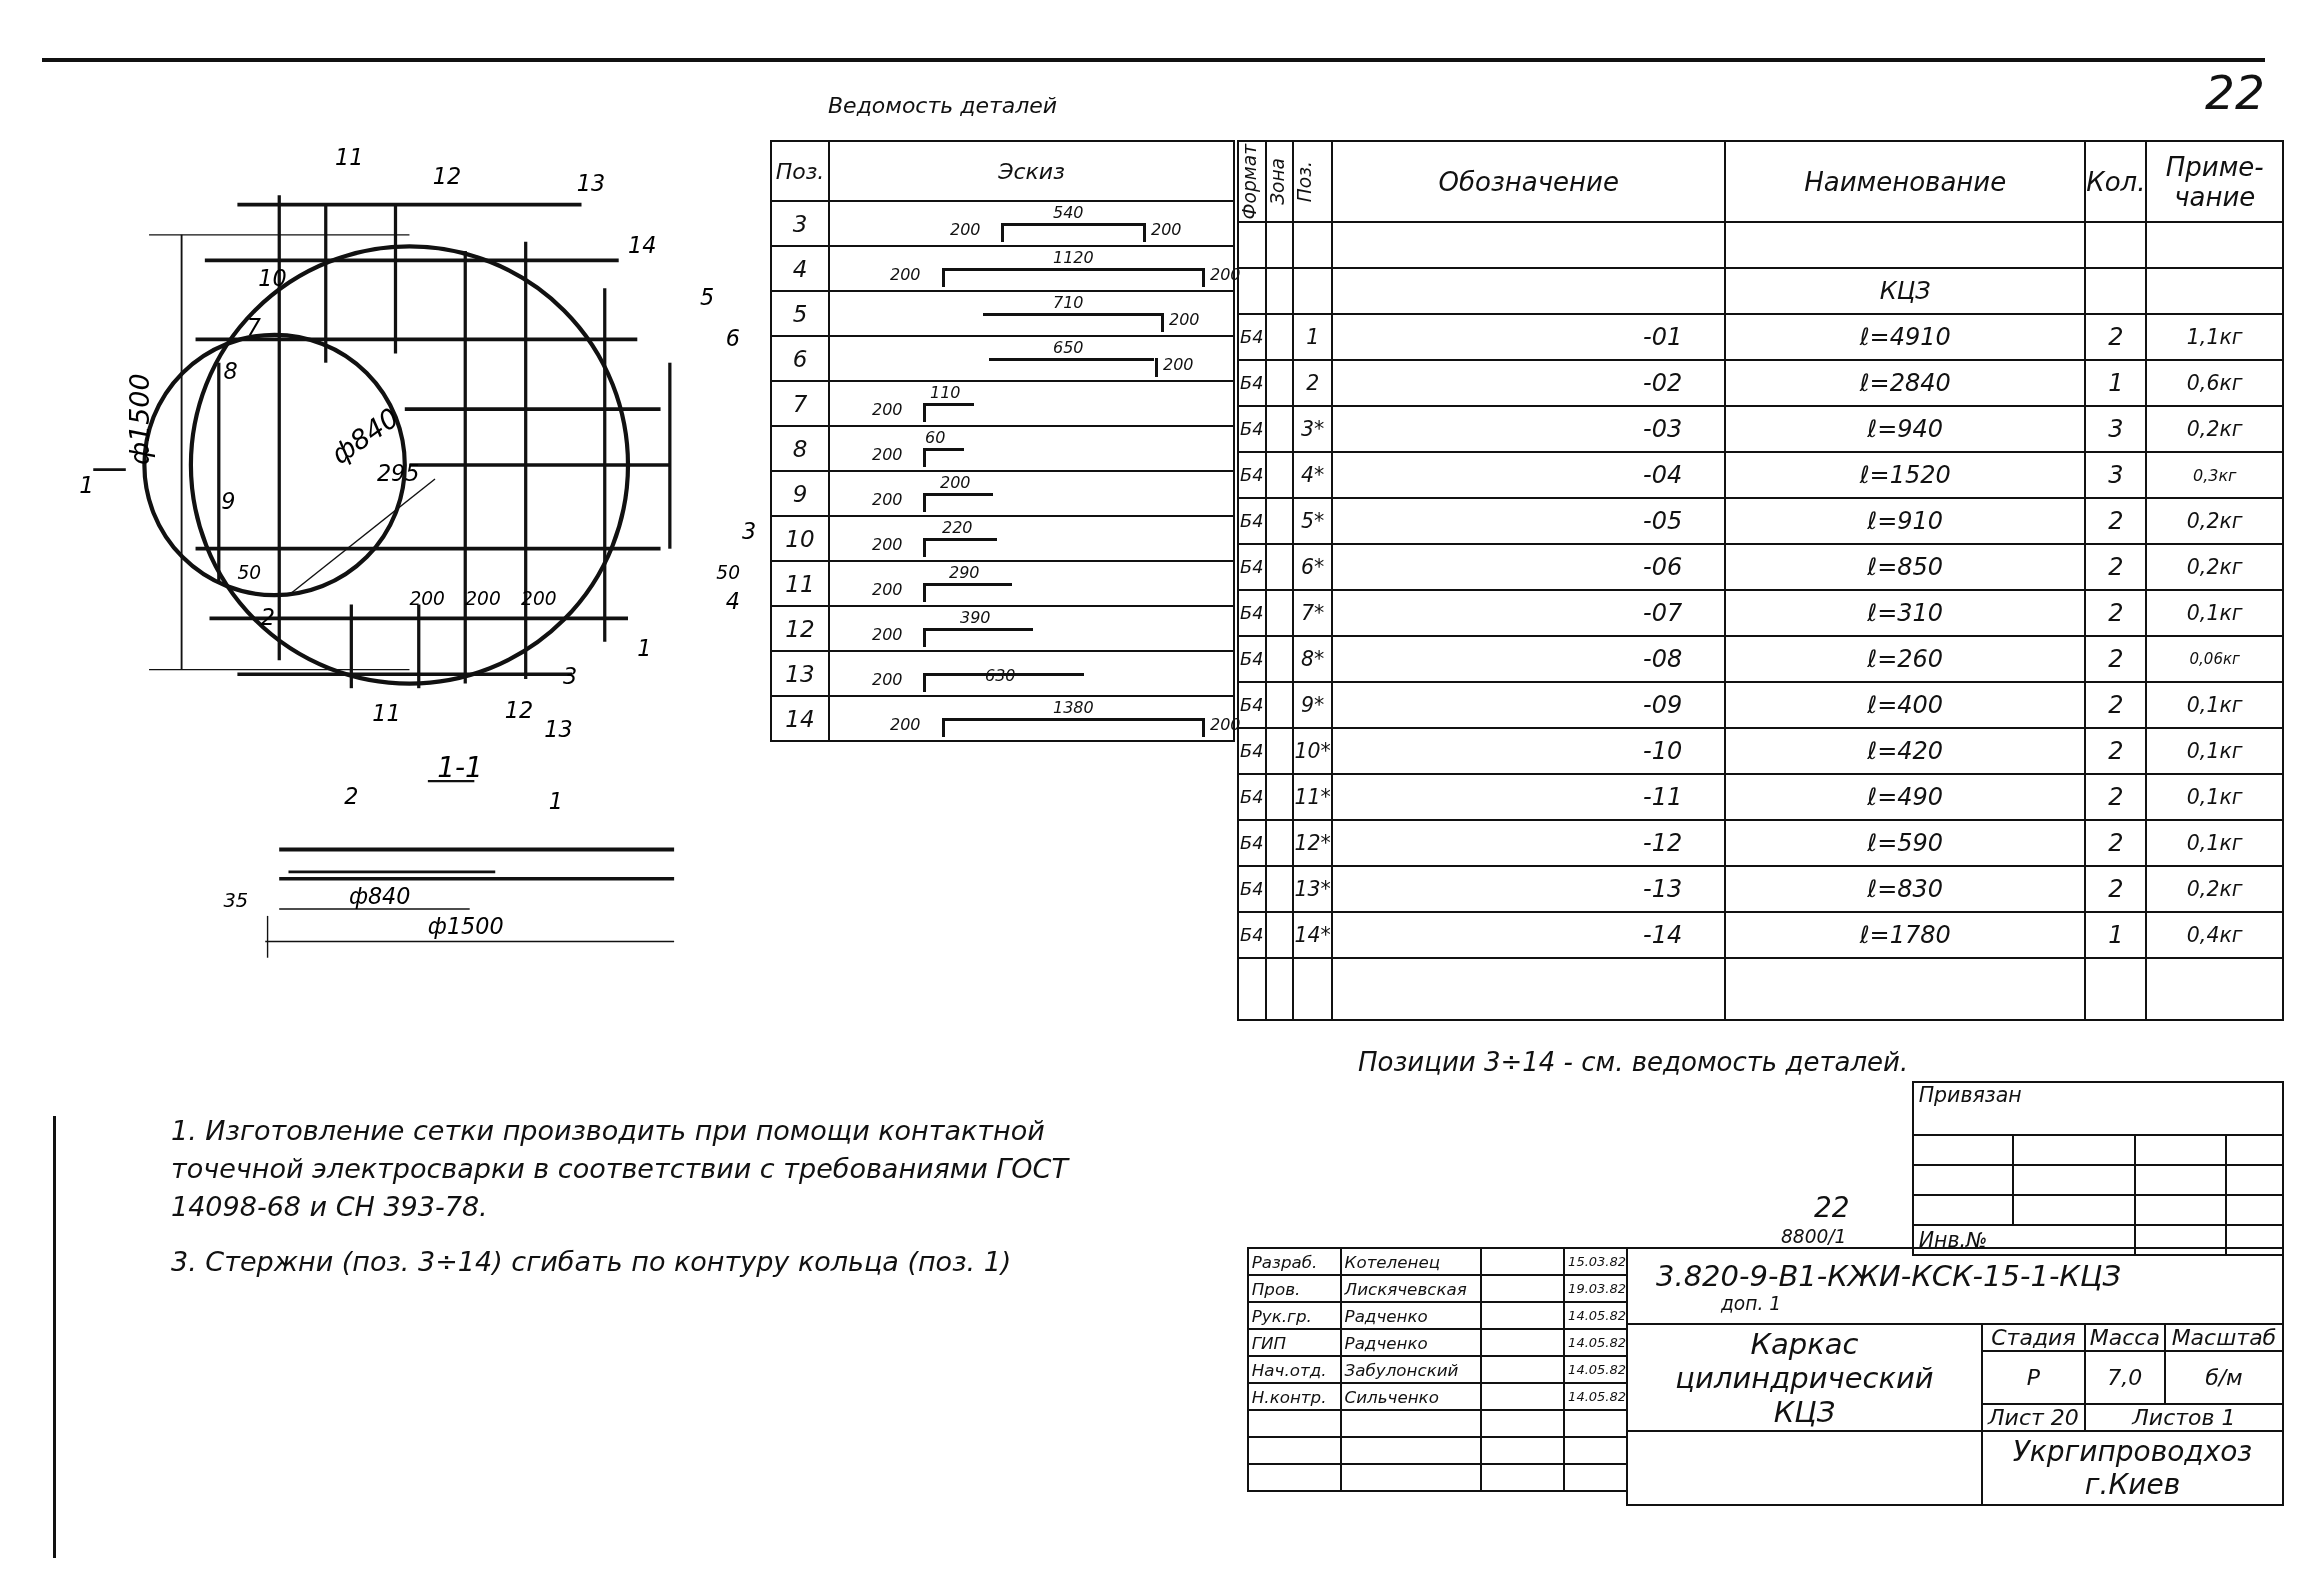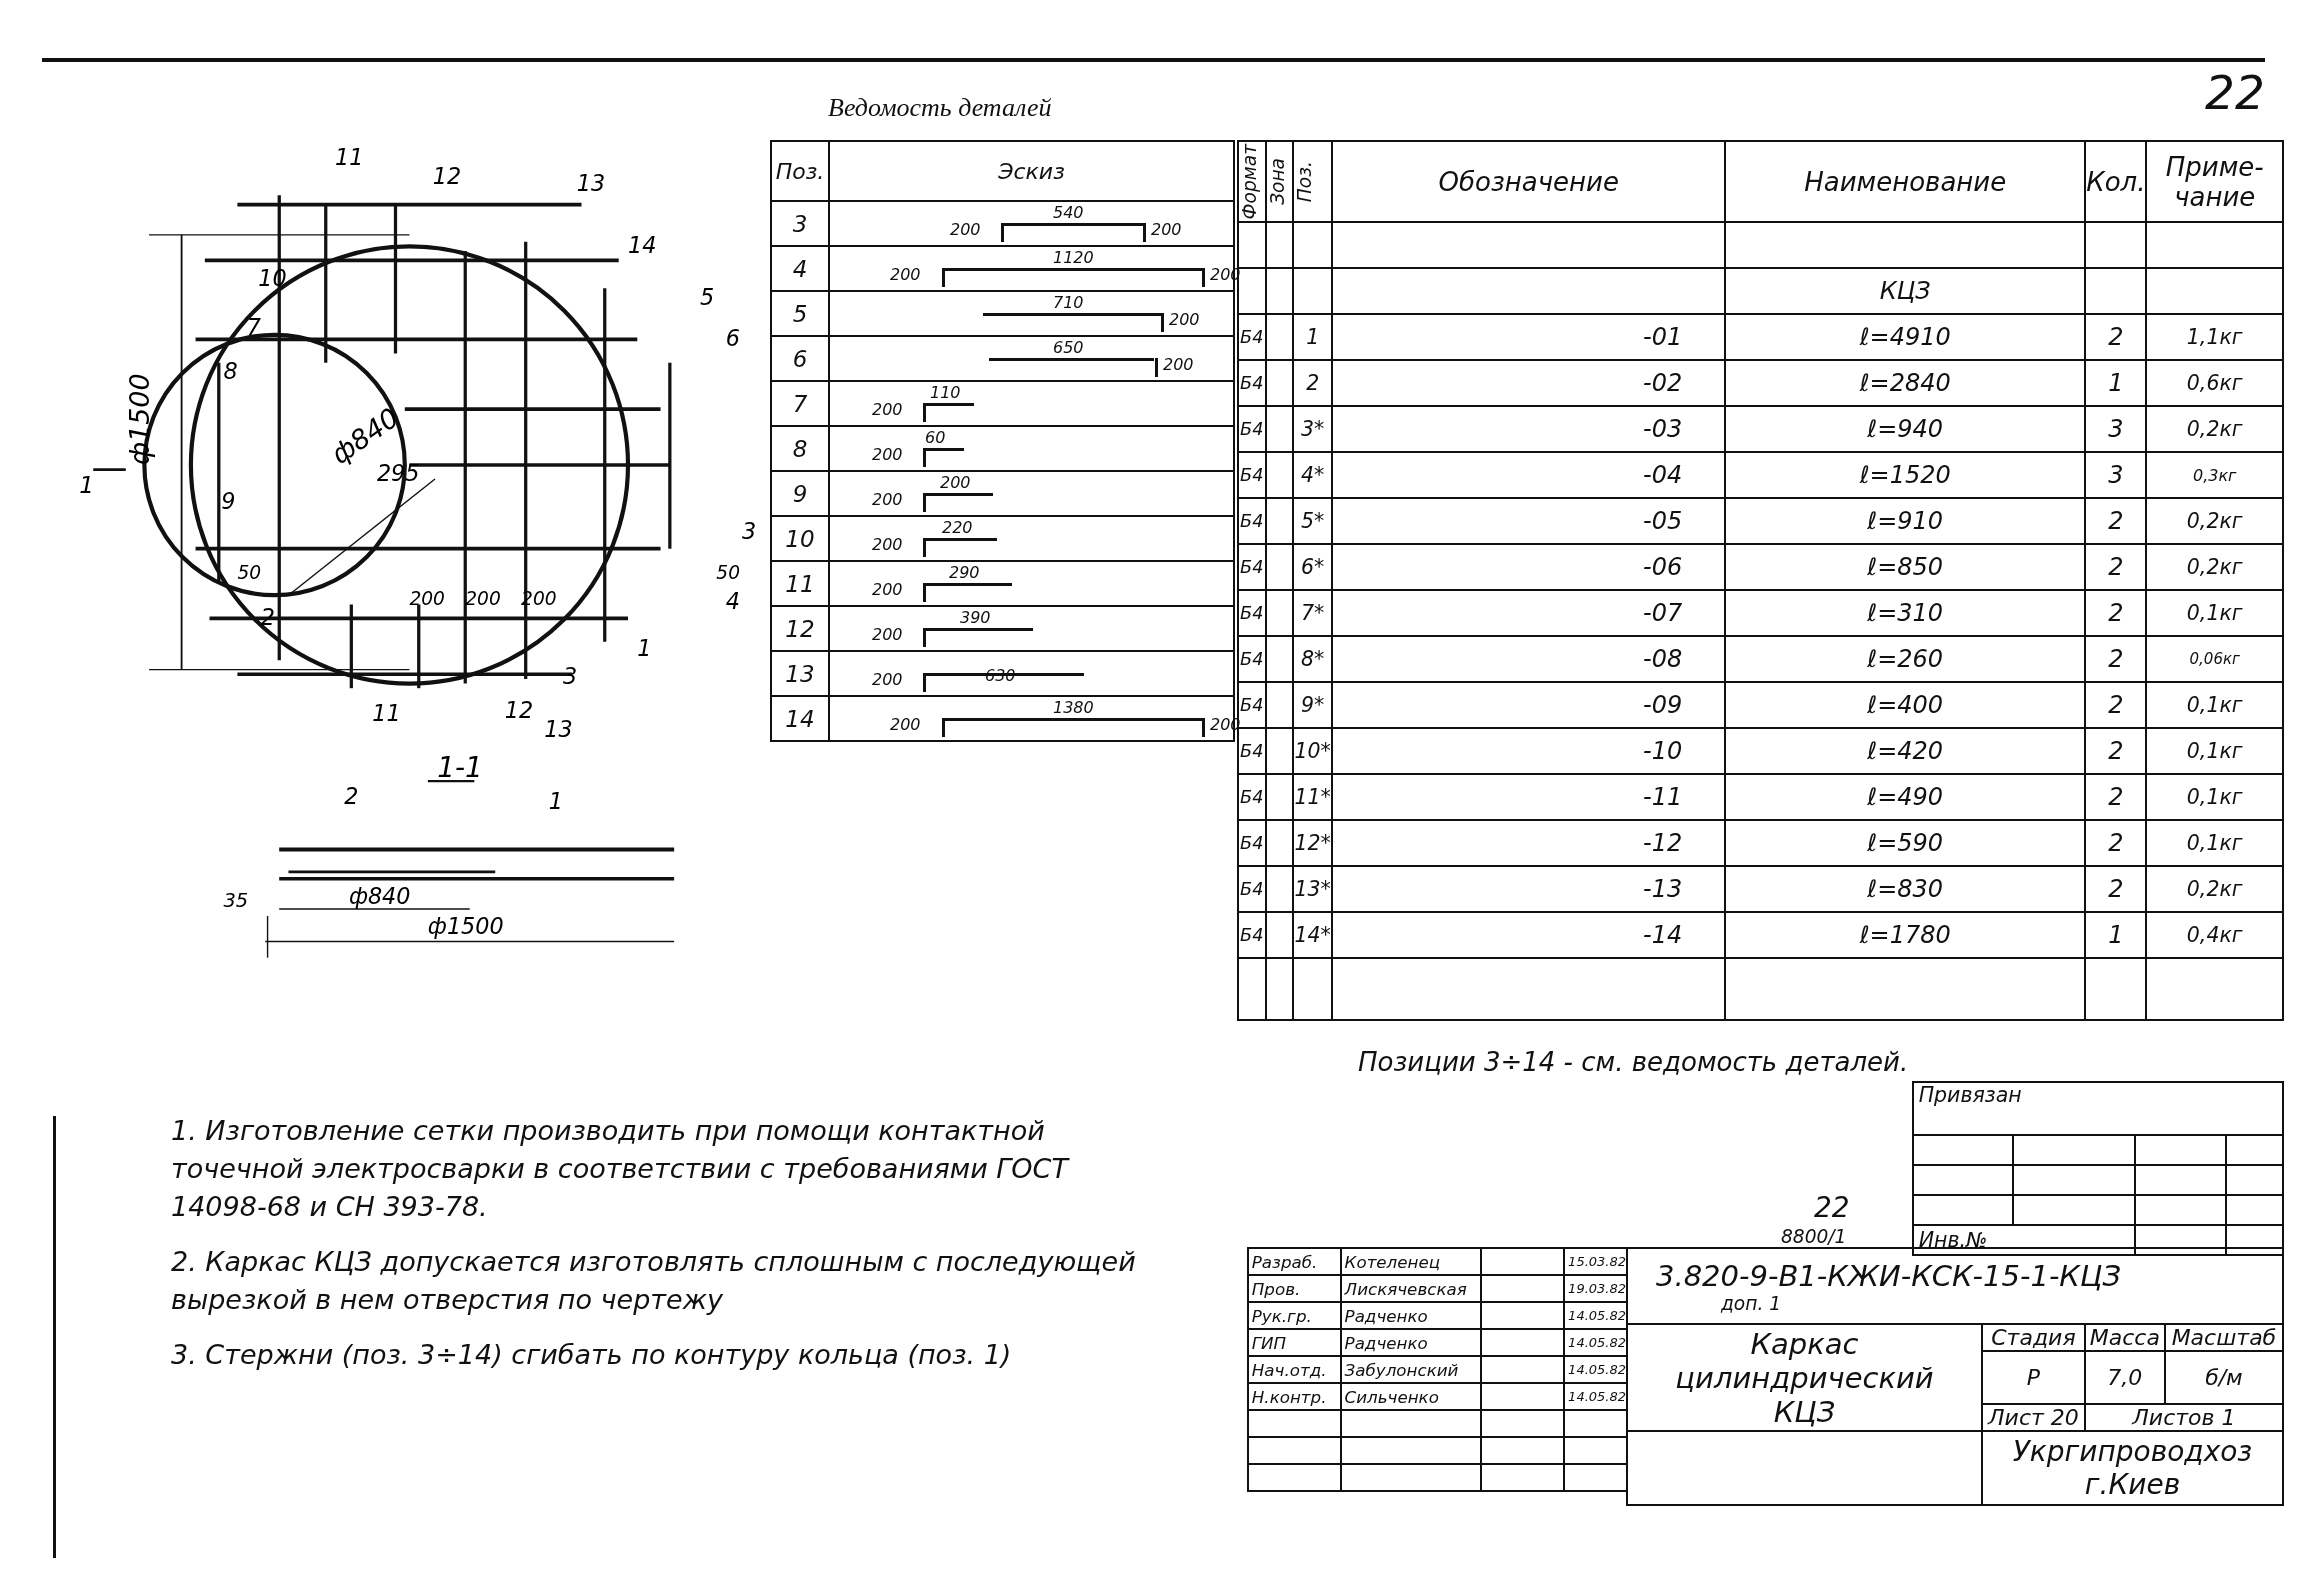--- a/index.html
+++ b/index.html
@@ -123,7 +123,7 @@
   <text x="30" y="350" font-size="42">35</text>
 </svg>
 
-<div class="abs" style="left:828px;top:93px;font-size:26px;font-family:Liberation Serif, serif;">Ведомость деталей</div>
+<div class="abs" style="left:828px;top:93px;font-size:22px;">Ведомость деталей</div>
 <table class="tbl" id="det">
   <tbody>
       <tr>

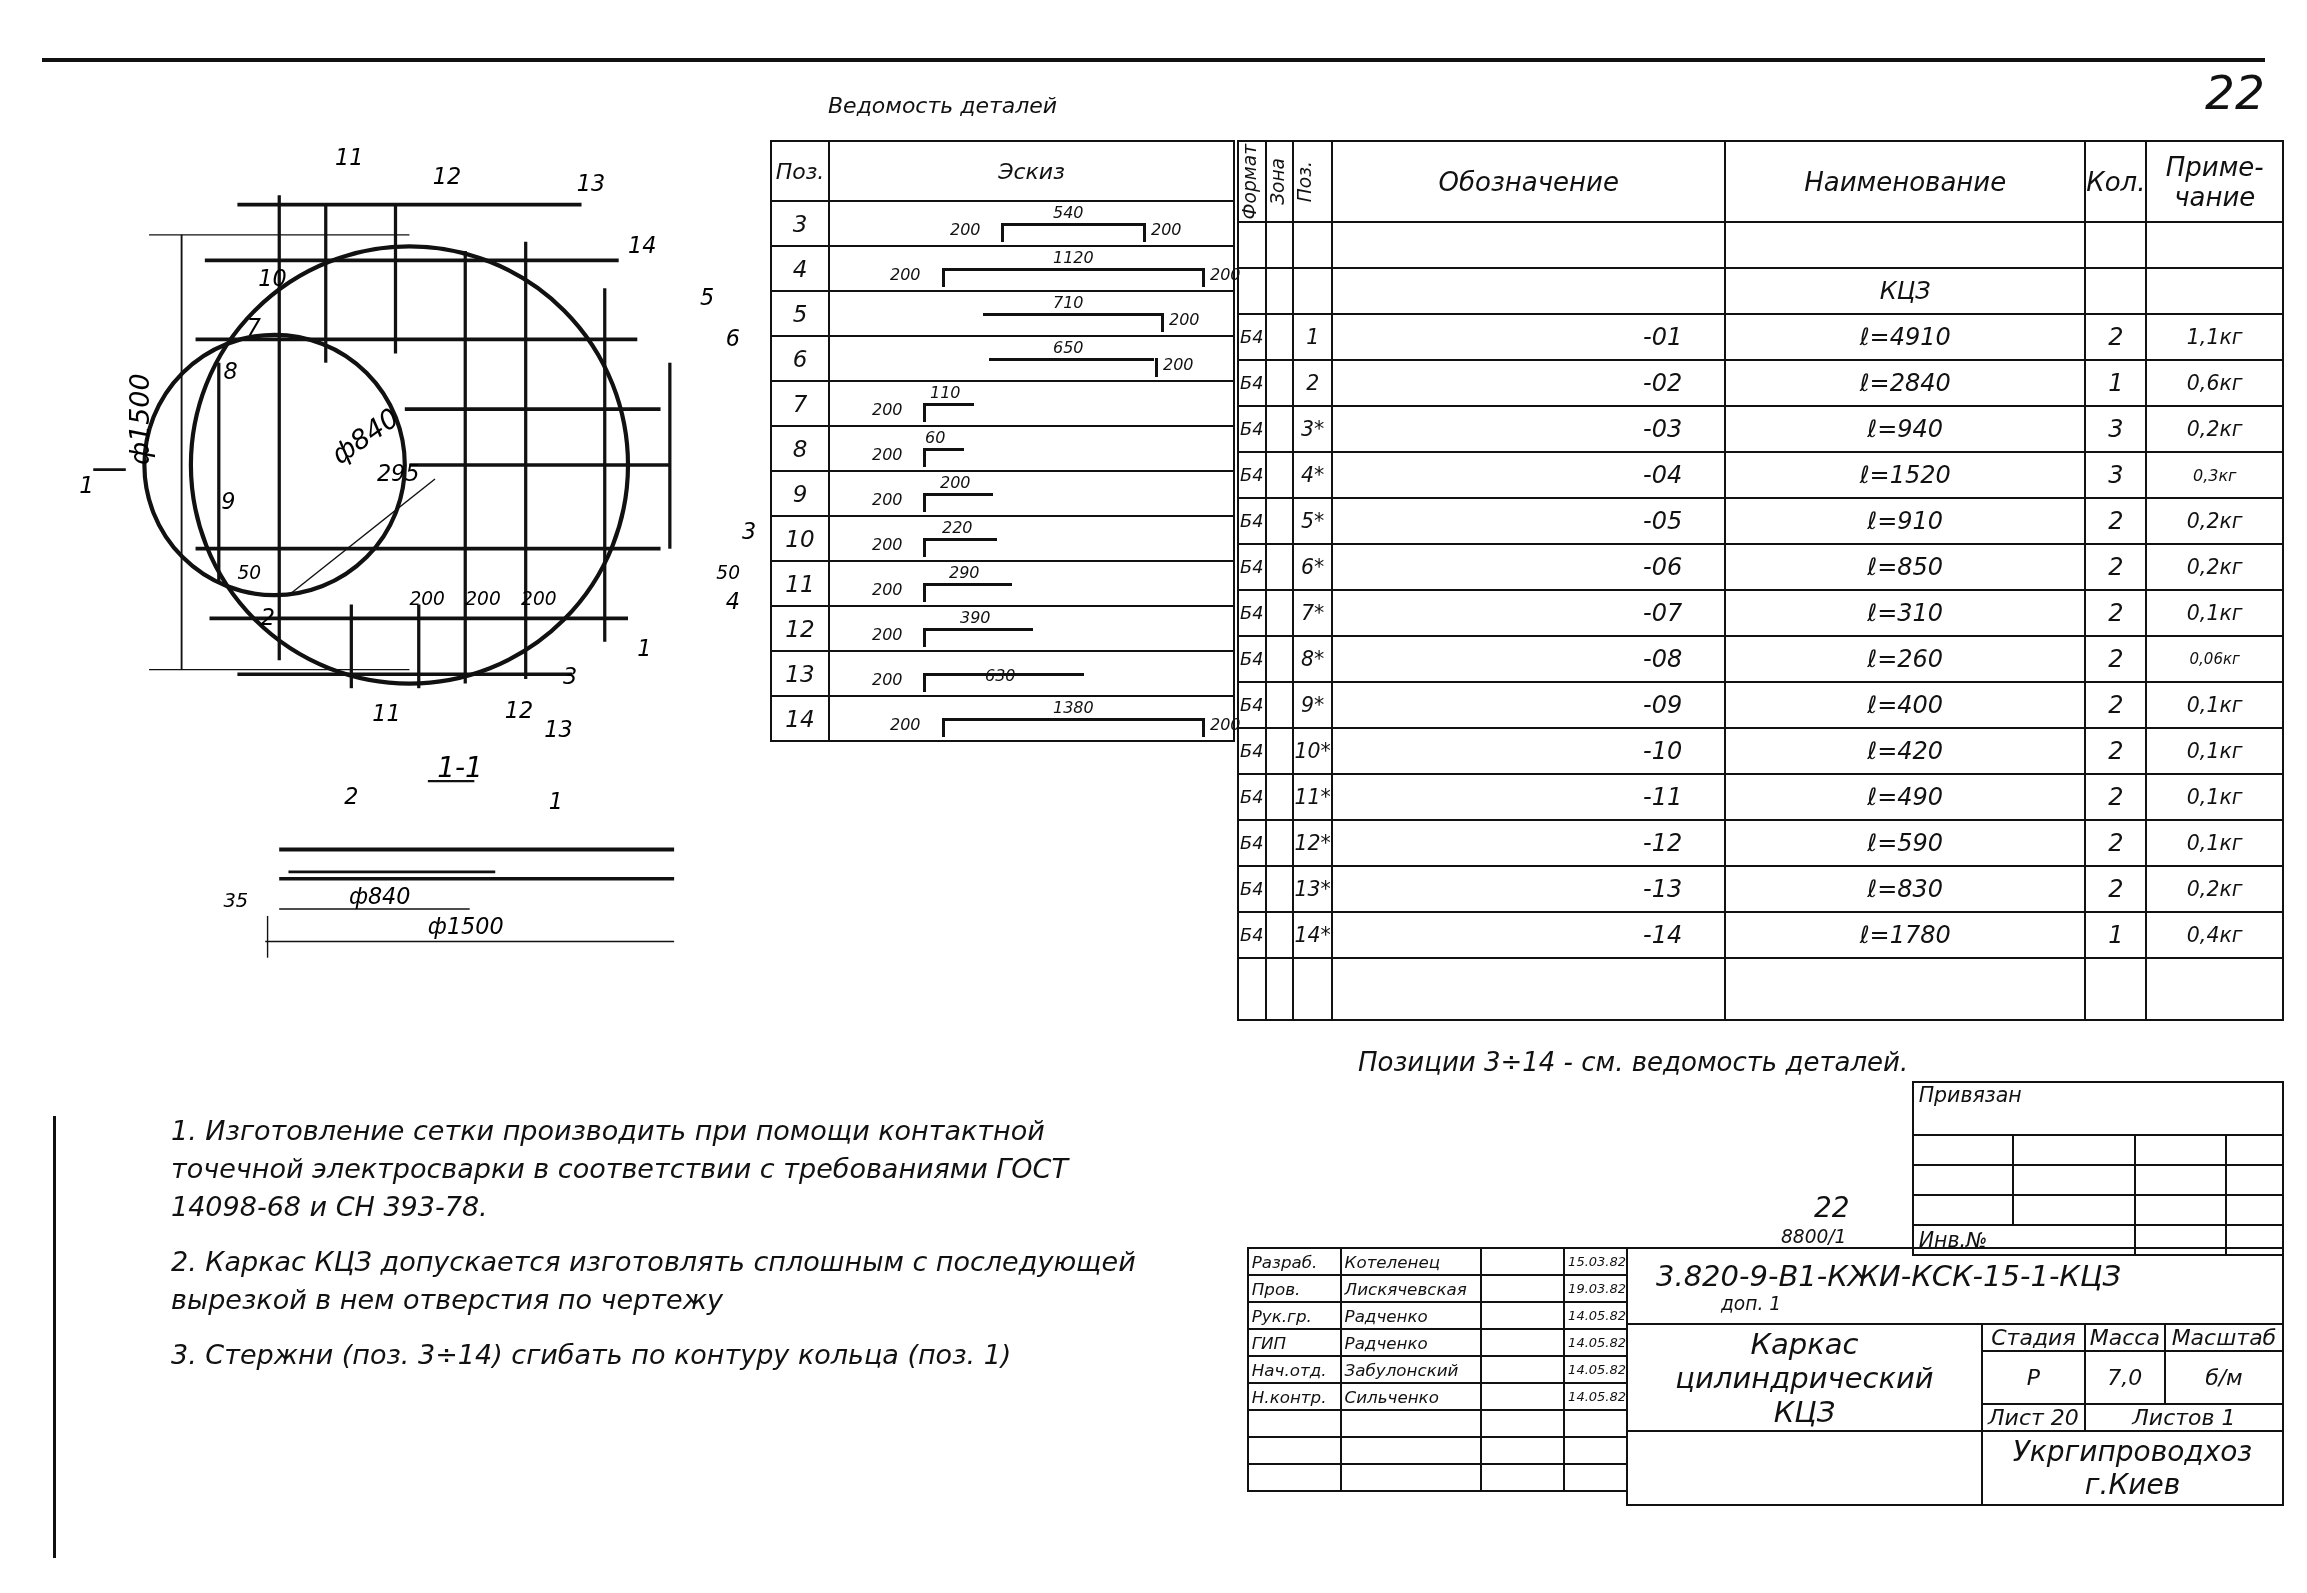--- a/index.html
+++ b/index.html
@@ -462,7 +462,6 @@
 
 <div class="notes">
   <p class="ind">1. Изготовление сетки производить при помощи контактной точечной электросварки в соответствии с требованиями ГОСТ 14098-68 и СН 393-78.</p>
-  <p class="ind">2. Каркас КЦЗ допускается изготовлять сплошным с последующей вырезкой в нем отверстия по чертежу</p>
   <p class="ind">3. Стержни (поз. 3÷14) сгибать по контуру кольца (поз. 1)</p>
 </div>
 

